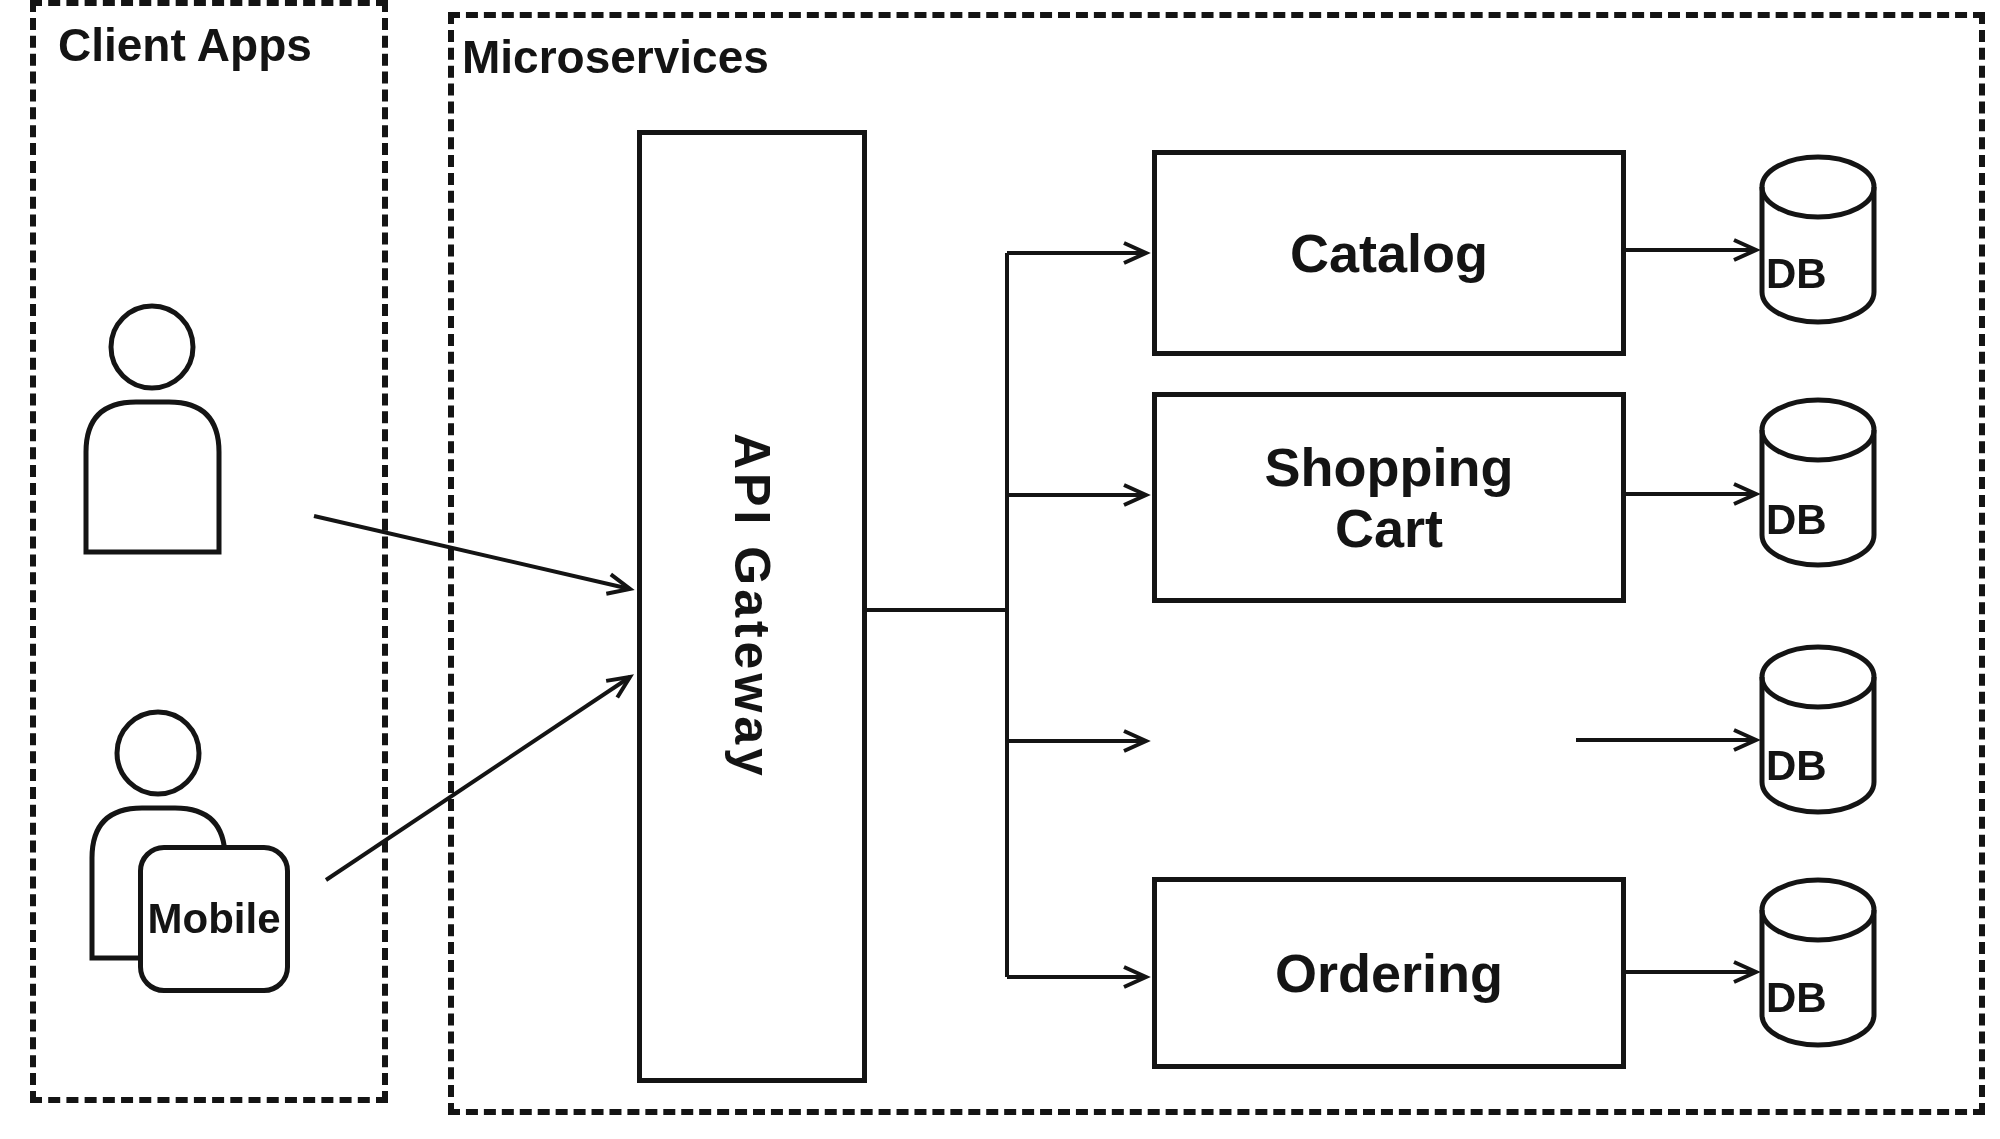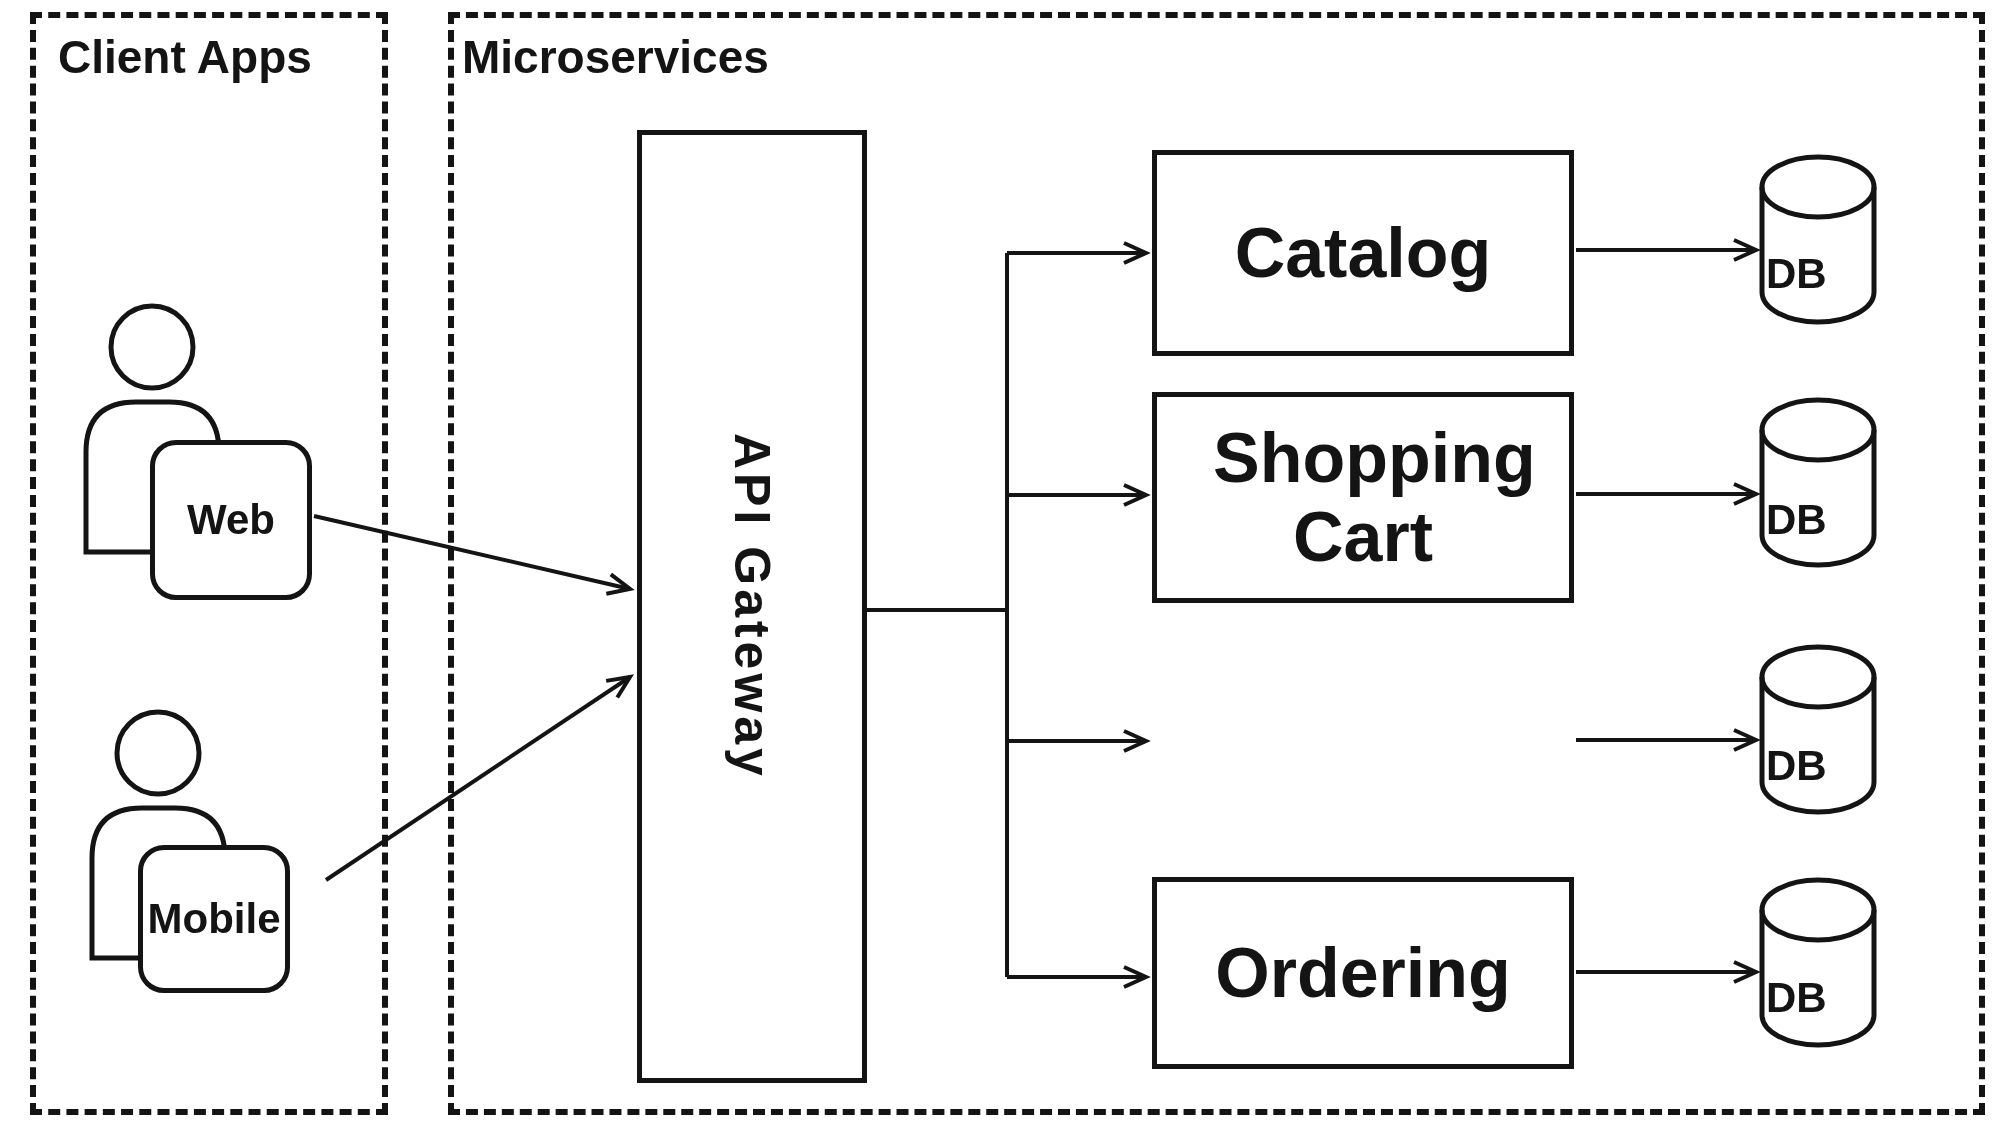--- a/index.html
+++ b/index.html
@@ -59,7 +59,7 @@
 
 <div class="stage">
 
-  <div class="group" style="left:30px; top:12px; width:358px; height:1103px;">
+  <div class="group" style="left:30px; top:0; width:358px; height:1103px;">
     <div class="group-title" style="left:22px; top:12px;">Client Apps</div>
   </div>
 

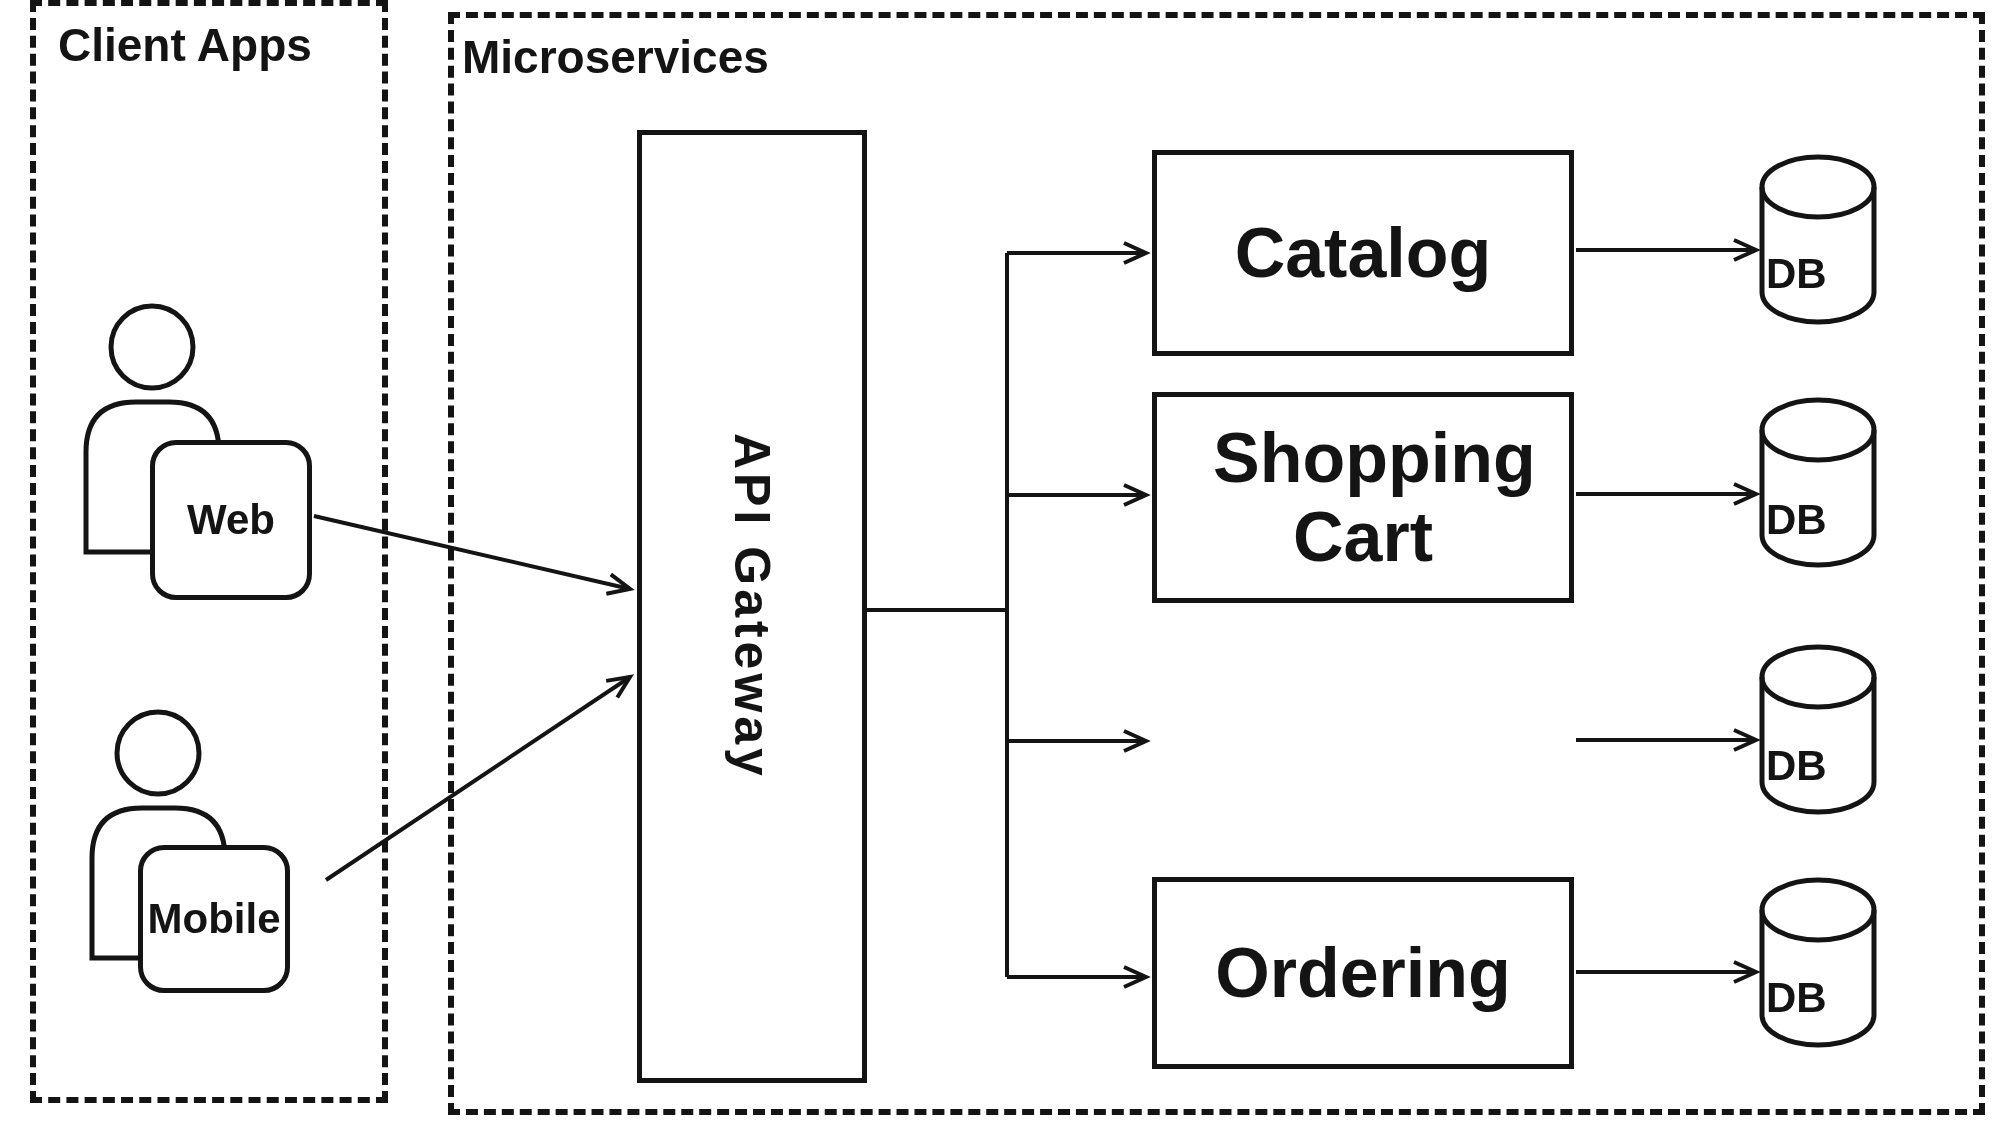--- a/index.html
+++ b/index.html
@@ -37,7 +37,7 @@
     font-weight: bold;
     text-align: center;
   }
-  .service { left: 1152px; width: 422px; font-size: 70px; line-height: 1.12; }
+  .service { left: 1152px; width: 474px; font-size: 54px; line-height: 1.12; }
   .svc-label { max-width: 340px; }
   .client { border-radius: 26px; font-size: 42px; }
   .gateway-label {

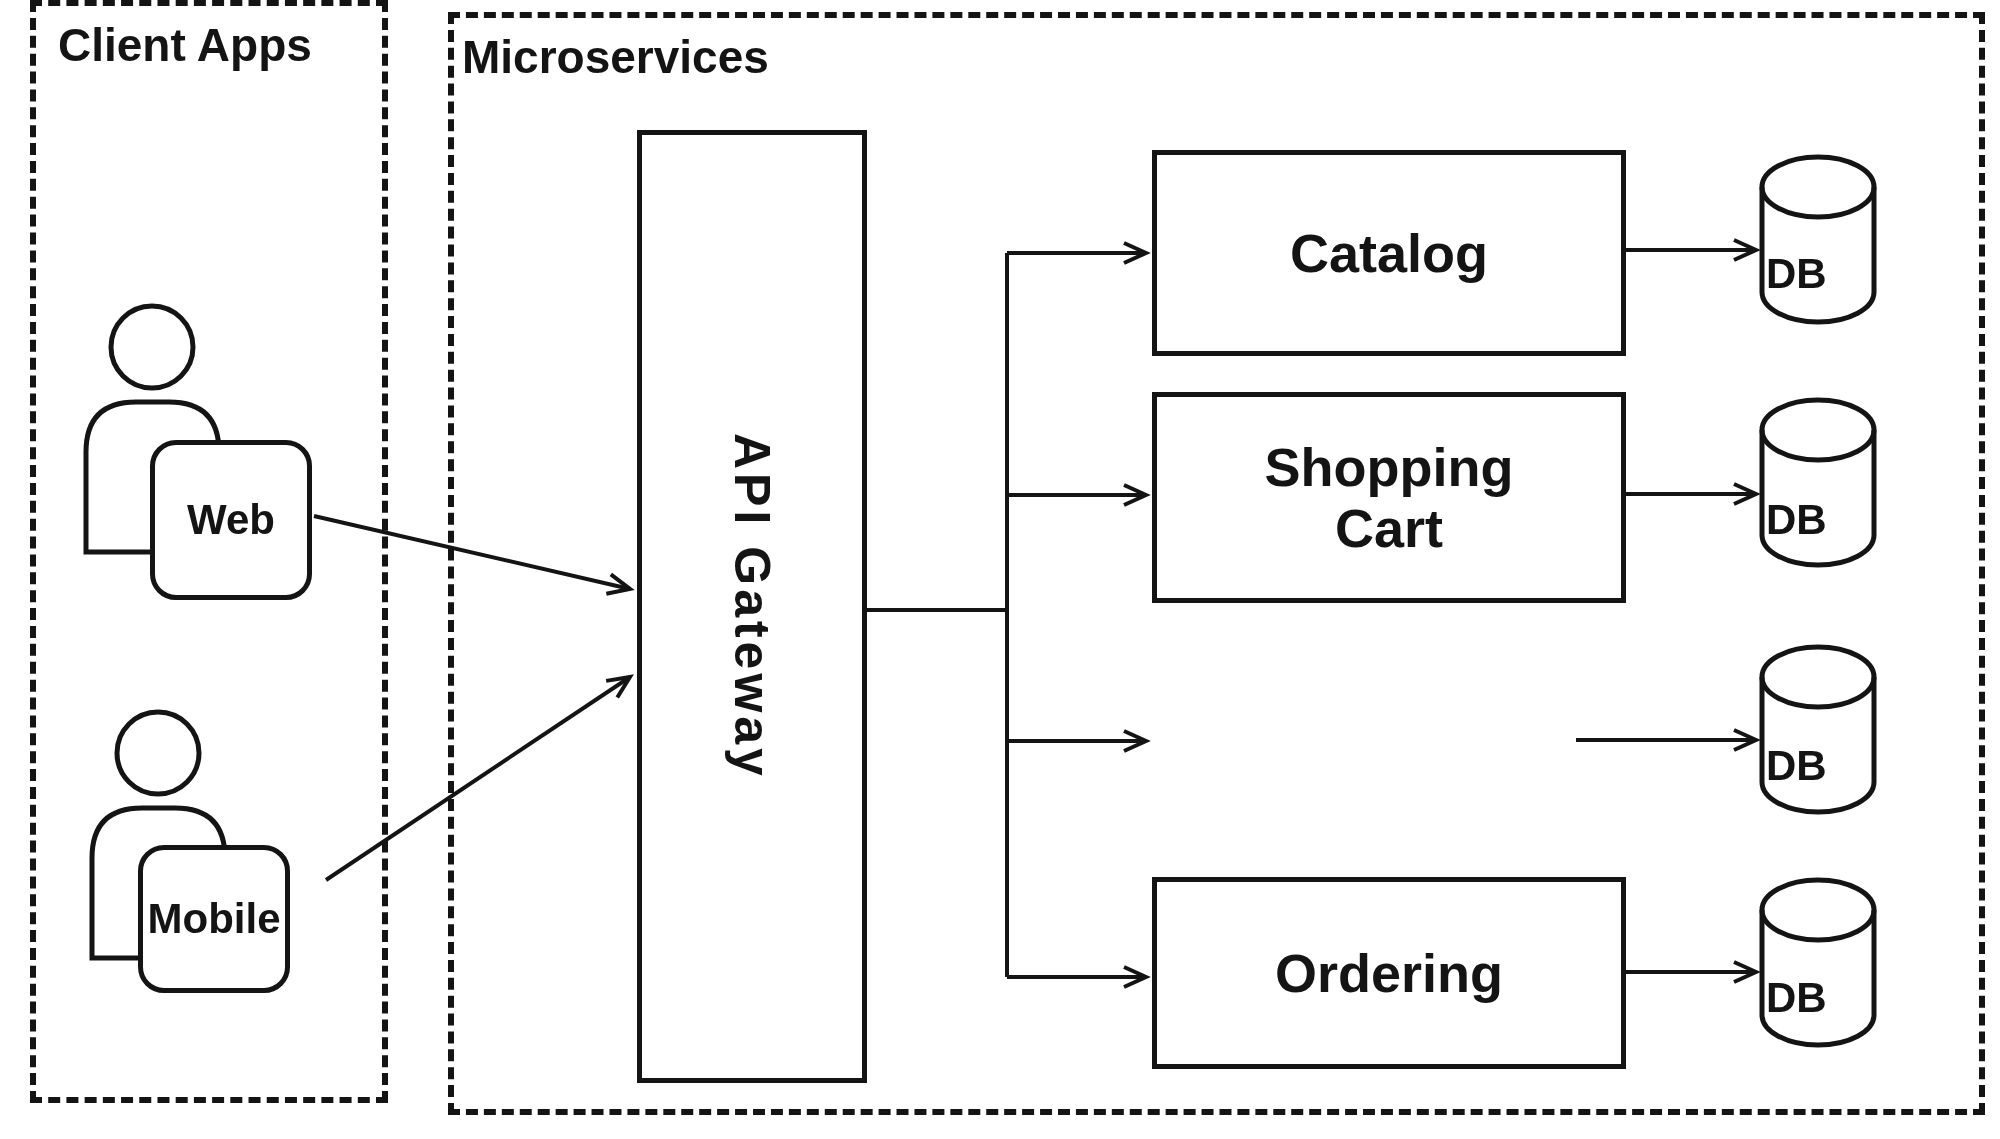--- a/index.html
+++ b/index.html
@@ -115,9 +115,6 @@
     </g>
   </svg>
 
-  <div class="node client" style="left:150px; top:440px; width:162px; height:160px;">
-    <span>Web</span>
-  </div>
   <div class="node client" style="left:138px; top:845px; width:152px; height:148px;">
     <span>Mobile</span>
   </div>

